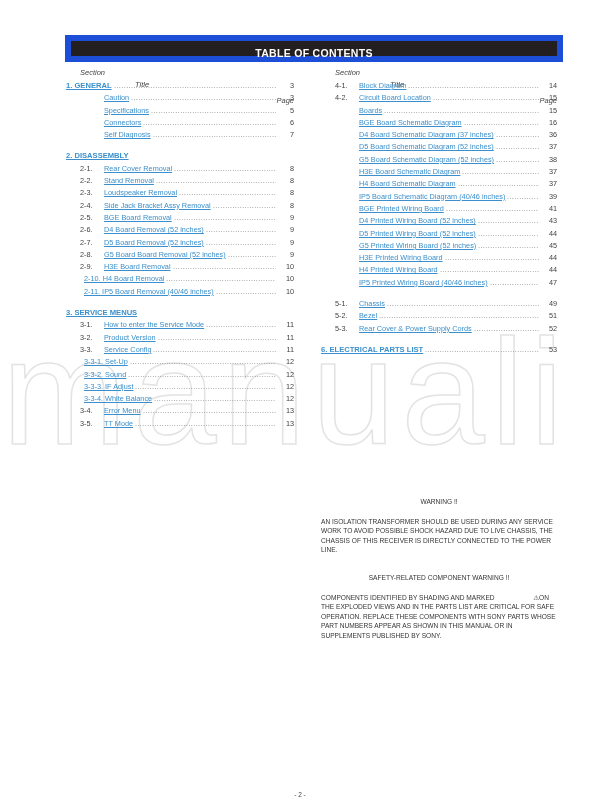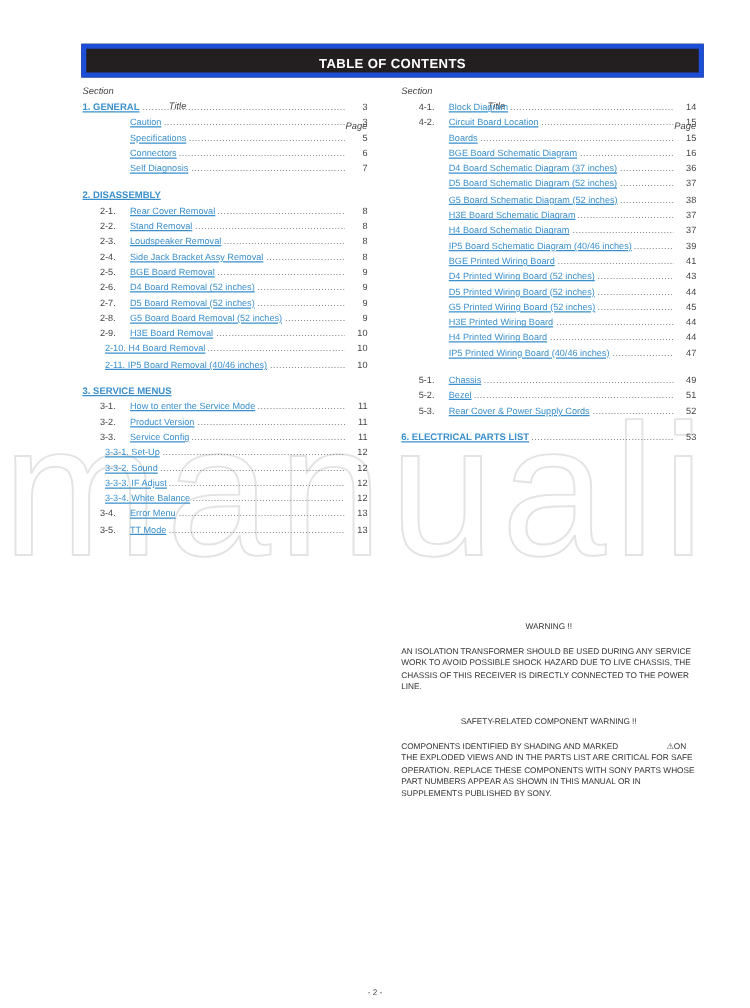--- a/index.html
+++ b/index.html
@@ -15,7 +15,7 @@
     }
     .header-bar {
       position: absolute; left: 65px; top: 35px; width: 498px; height: 27px;
-      background: #231f20; border: 4px solid #1d4ed8; box-sizing: border-box;
+      background: #231f20; border: 6px solid #1d4ed8; box-sizing: border-box;
       color: #fff; font-weight: bold; font-size: 10.5px; text-align: center;
       line-height: 25px; letter-spacing: 0.3px; z-index: 1;
     }

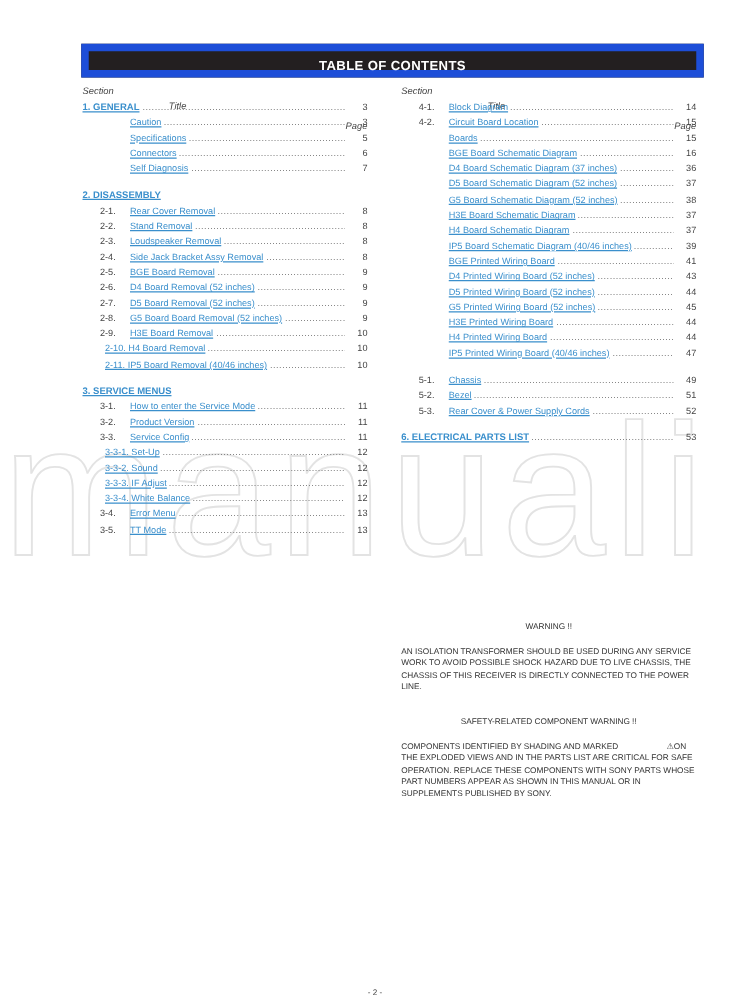--- a/index.html
+++ b/index.html
@@ -23,7 +23,7 @@
     .col.left { left: 66px; width: 228px; }
     .col.right { left: 321px; width: 236px; }
     .colhead { position: relative; height: 14px; font-size: 7.5px; font-style: italic; color: #444; }
-    .colhead .sec { position: absolute; left: 0; top: 2px; }
+    .colhead .sec { position: absolute; left: 14px; top: 2px; }
     .colhead .tit { position: absolute; left: 54px; top: 14px; margin-left: 15px; }
     .colhead .pg { position: absolute; right: 0; top: 2px; margin-top: 28px; }
     .row { position: relative; height: 12.3px; font-size: 7.3px; line-height: 12px; white-space: nowrap; }

